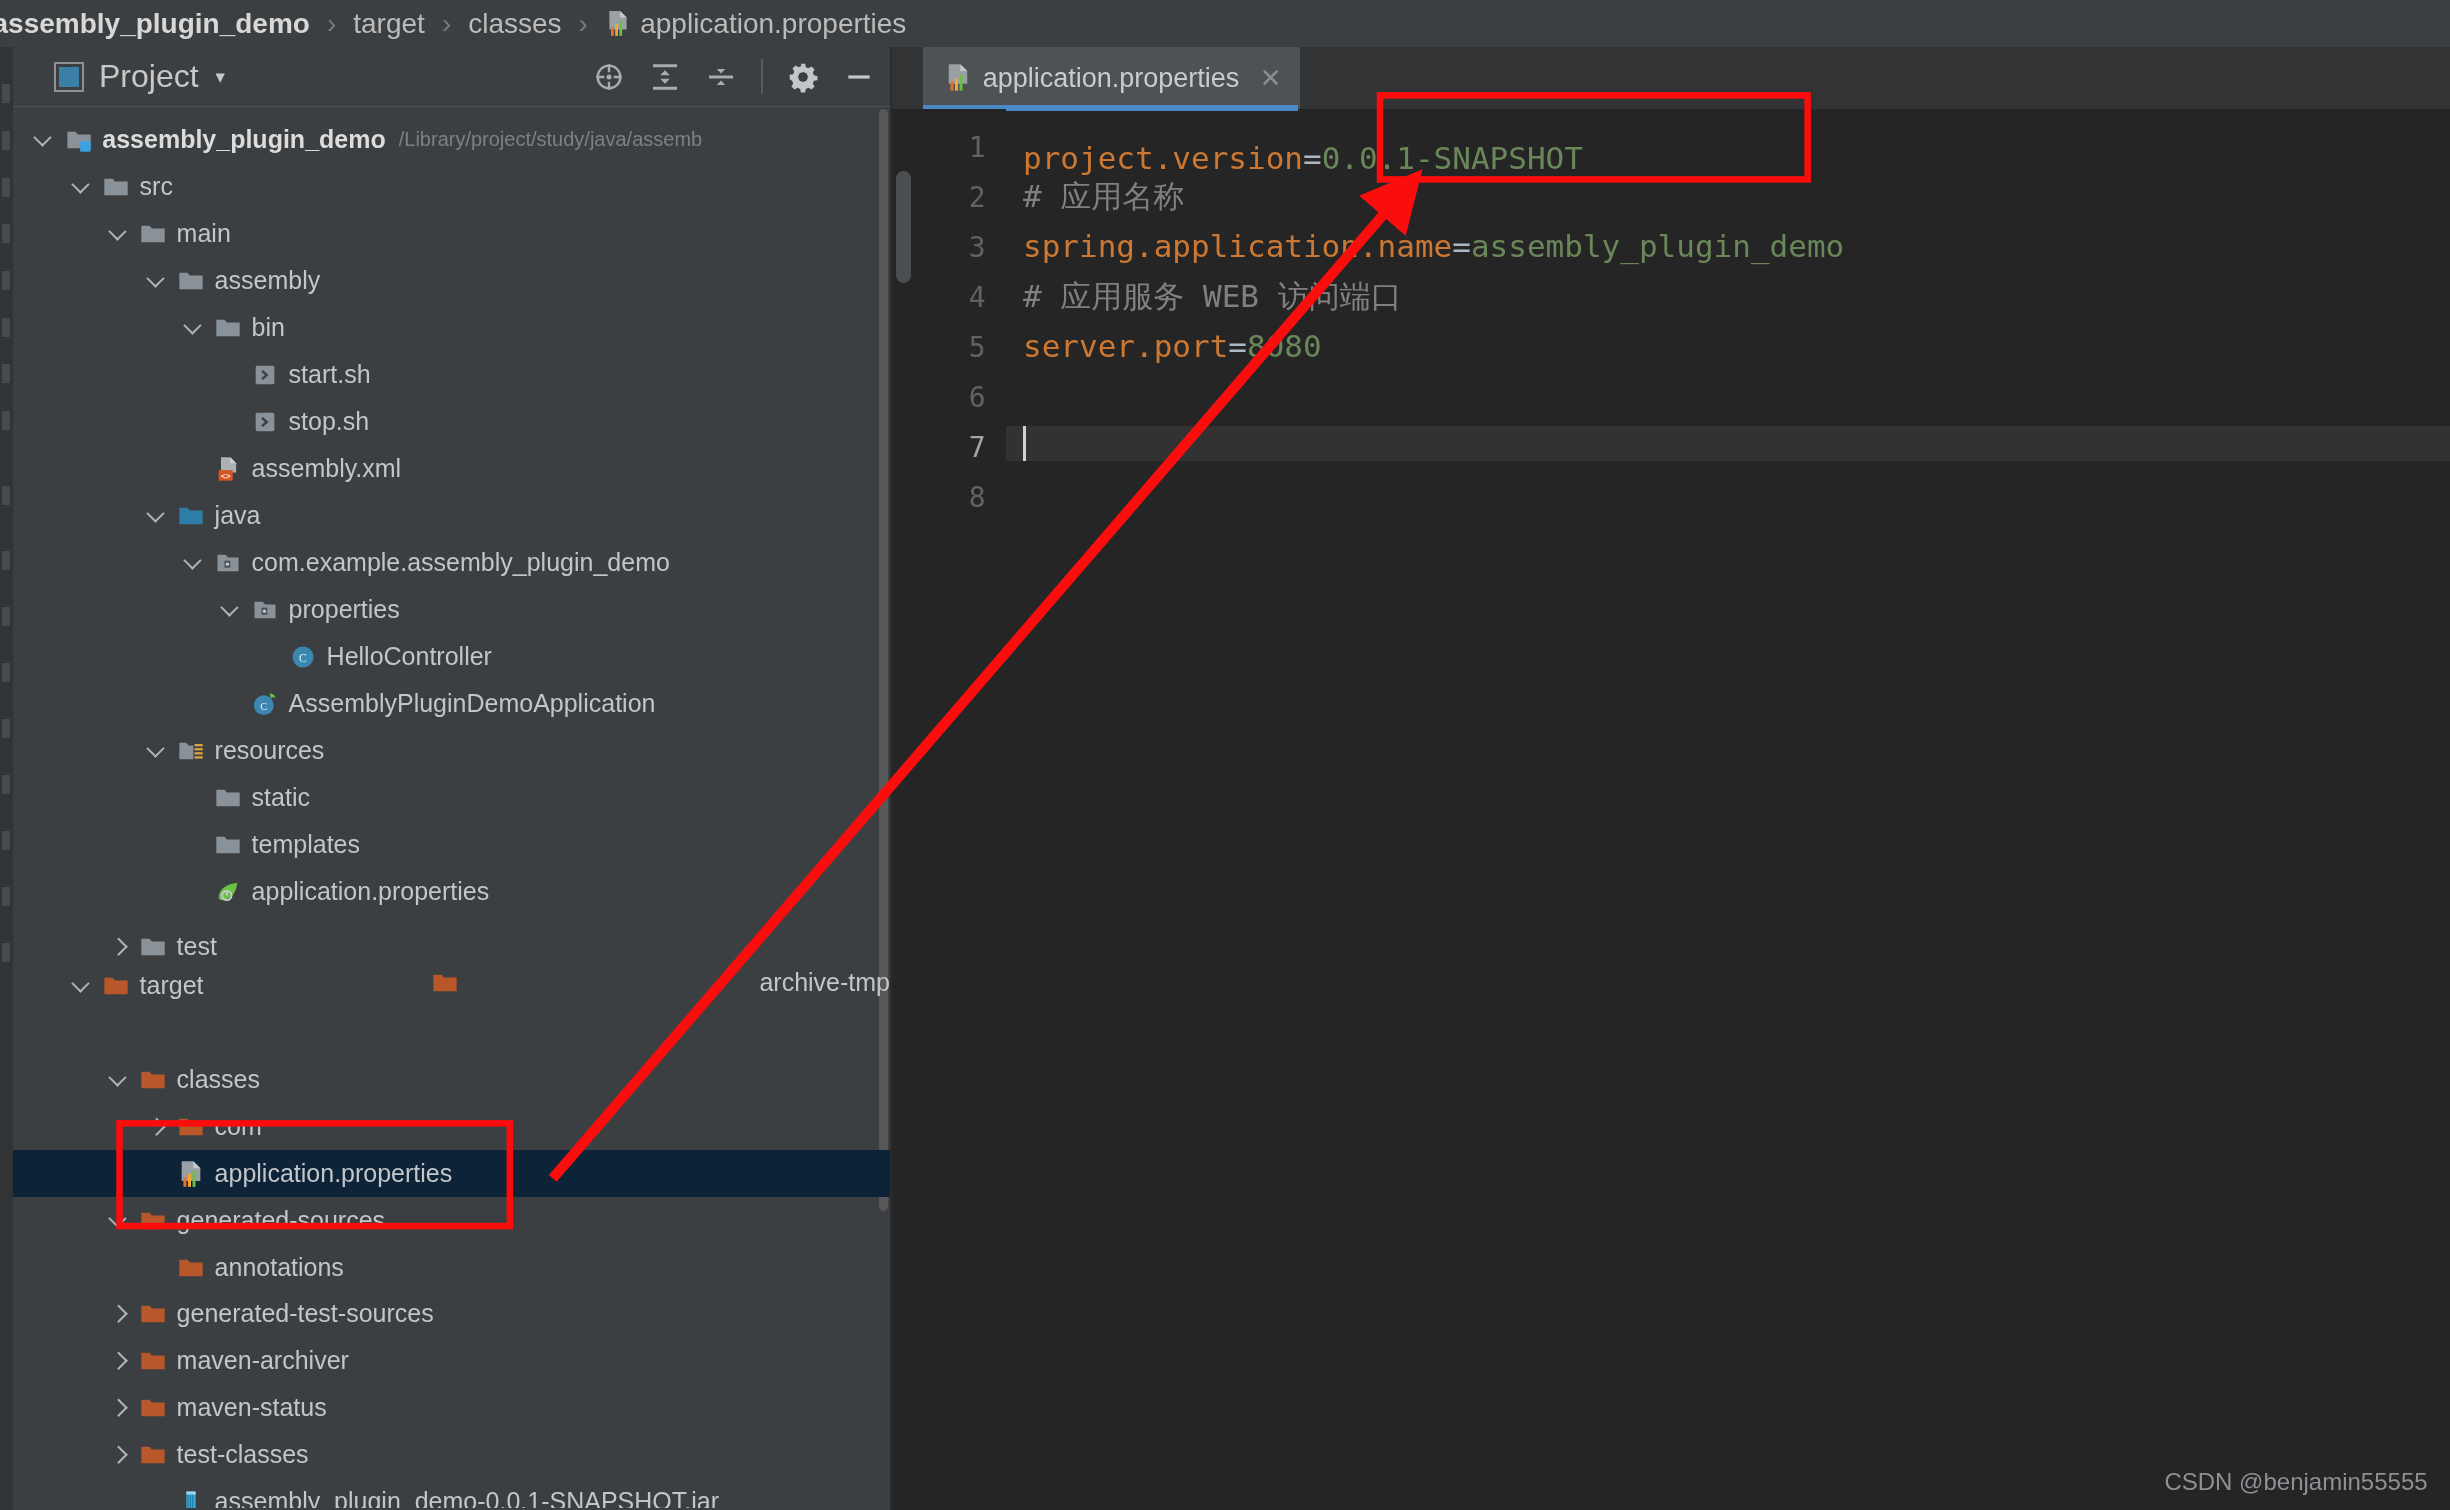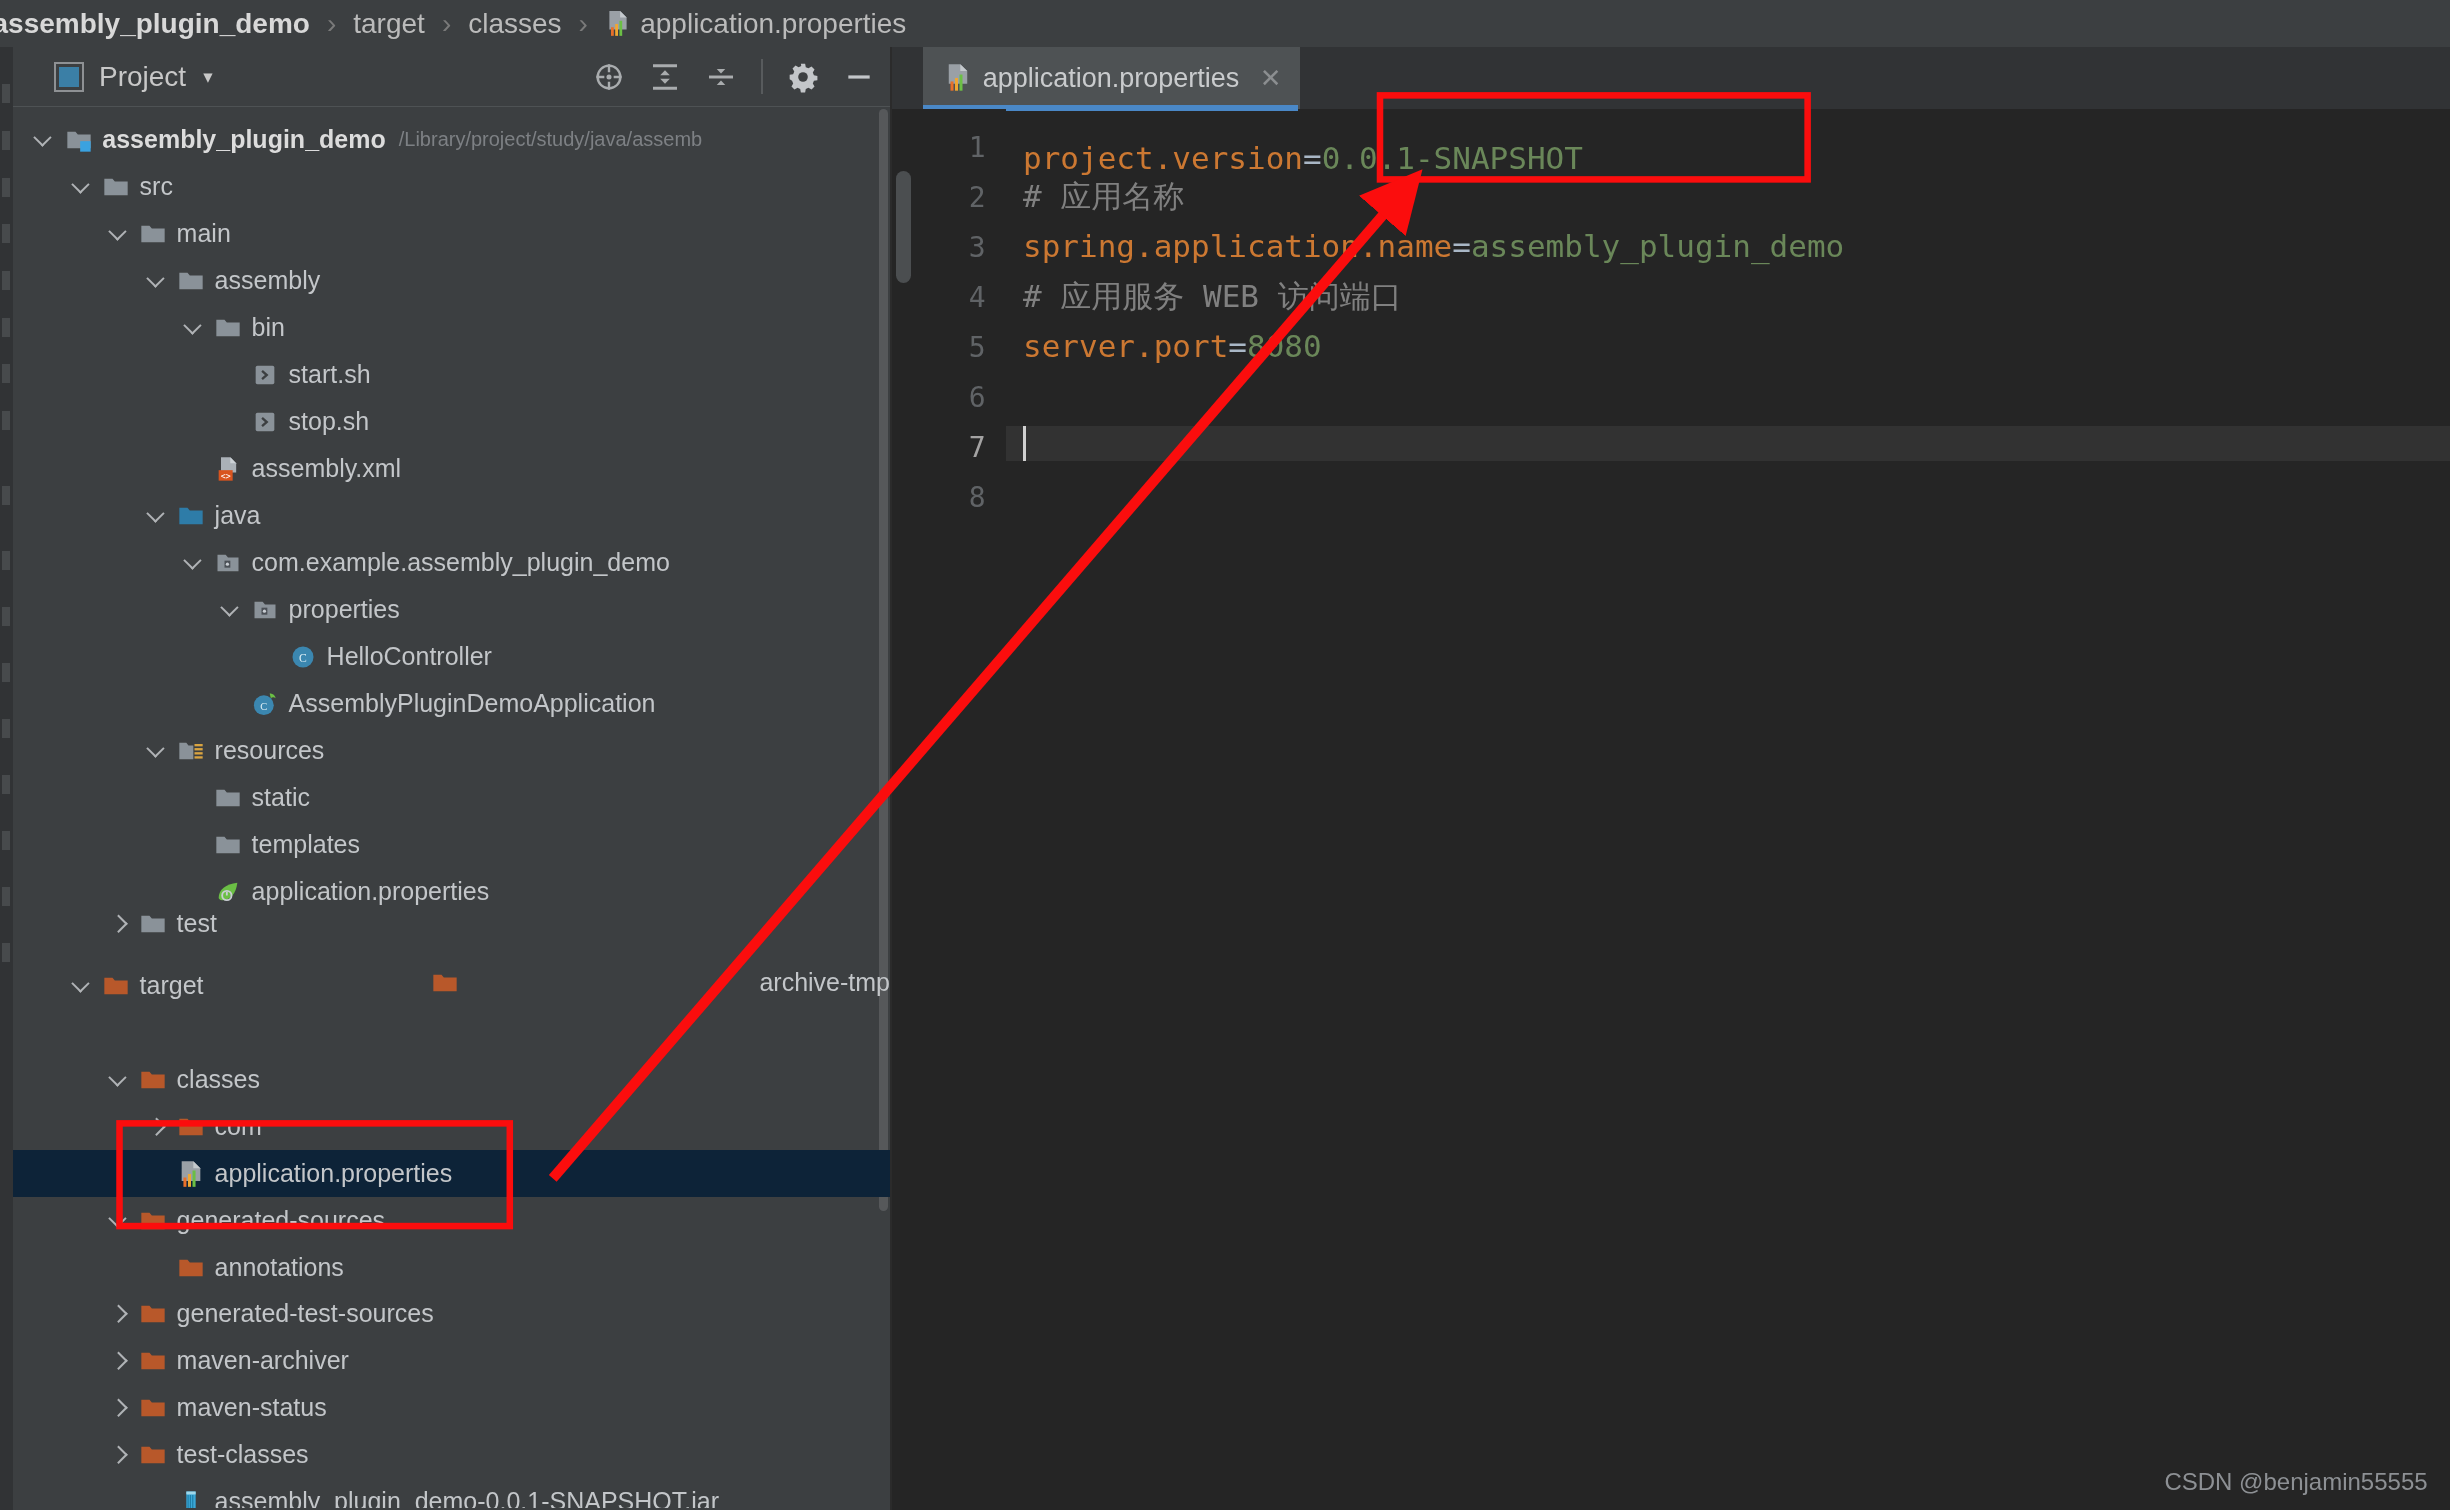--- a/index.html
+++ b/index.html
@@ -46,7 +46,7 @@
     display:flex;align-items:center;
     box-sizing:border-box;padding:0 15px 0 41px;
   }
-  #project-header .ph-title{color:#c8c8c8;font-size:28px;margin-left:13px;}
+  #project-header .ph-title{color:#c8c8c8;font-size:32px;margin-left:13px;}
   #project-header .ph-caret{color:#c8c8c8;font-size:18.7px;margin-left:17px;}
   #project-header .ph-tools{margin-left:auto;display:flex;align-items:center;gap:24px;}
   .tool-ico{width:32px;height:32px;display:block;}

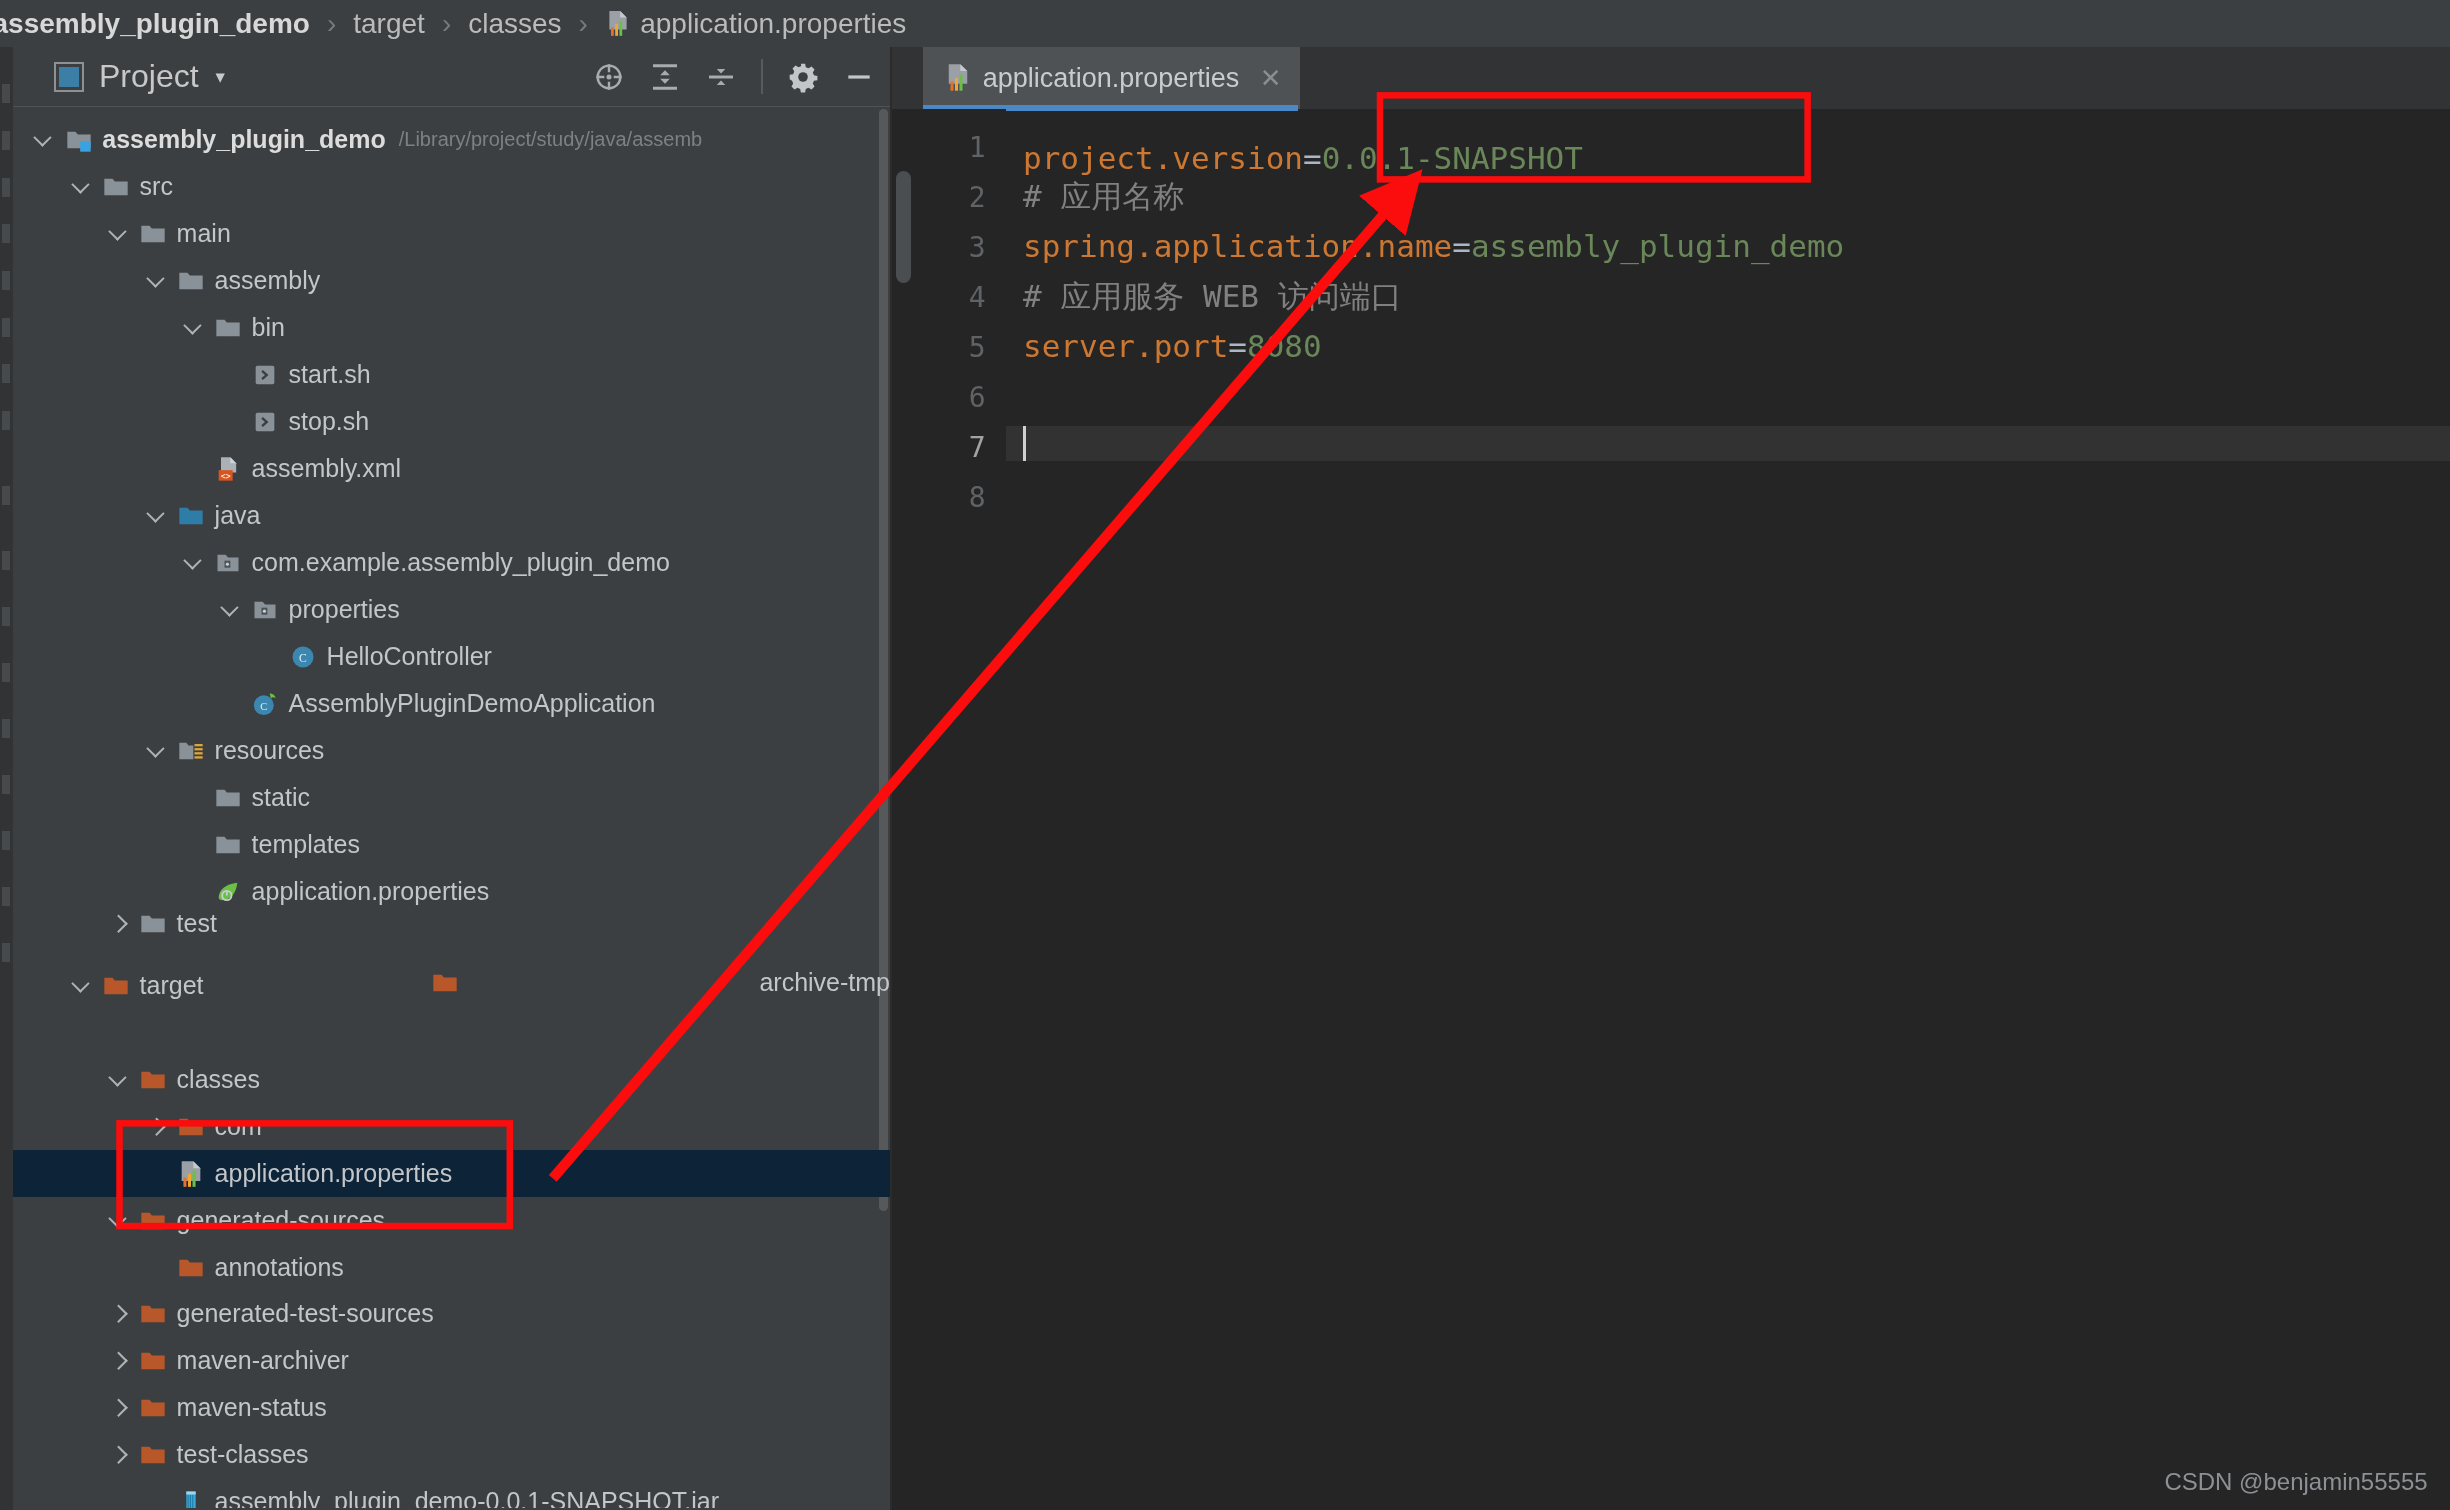--- a/index.html
+++ b/index.html
@@ -351,7 +351,7 @@
         </svg>
         <span class="label">application.properties</span>
       </div>
-      <div class="row" style="position: absolute; left: 0px; right: 0px; top: 793px; height: 47px; padding-left: 93px; align-items: center;">
+      <div class="row" style="position: absolute; left: 0px; right: 0px; top: 816px; height: 47px; padding-left: 93px; align-items: center;">
         <span class="arrow right" style="margin-right: 9.3px;"></span>
         <svg viewBox="0 0 24 24" class="ico">
           <path d="M2 5h7l2 2.2h11V19H2z" fill="#8a9299"></path>

